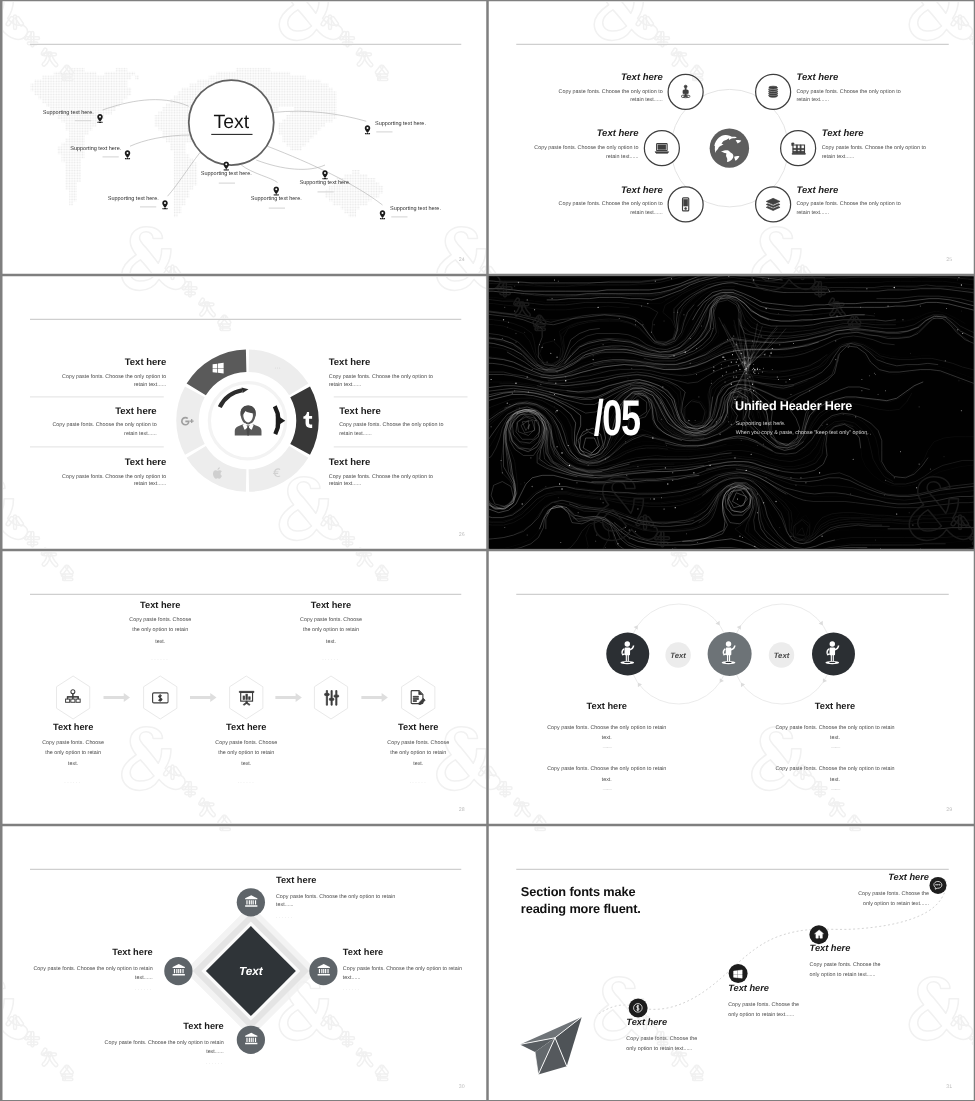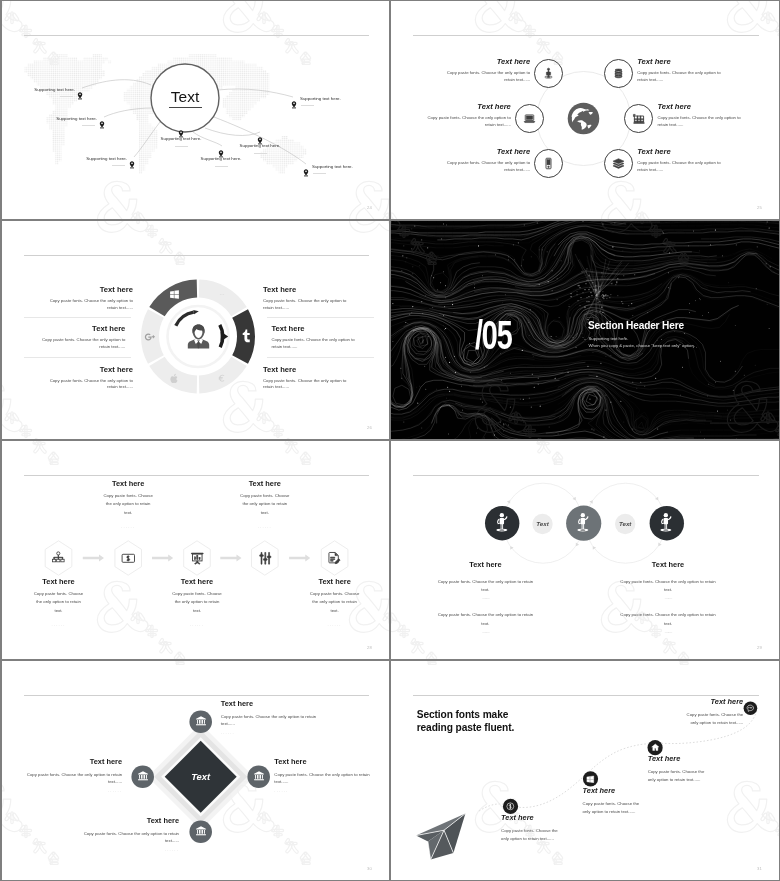--- a/index.html
+++ b/index.html
@@ -543,7 +543,7 @@
         </g>
     </svg>
     <div class="num">/05</div>
-    <div class="hd">Section Header Here</div>
+    <div class="hd">Unified Header Here</div>
     <div class="sub">
       <div>Supporting text here.</div>
       <div>When you copy &amp; paste, choose "keep text only" option.</div>

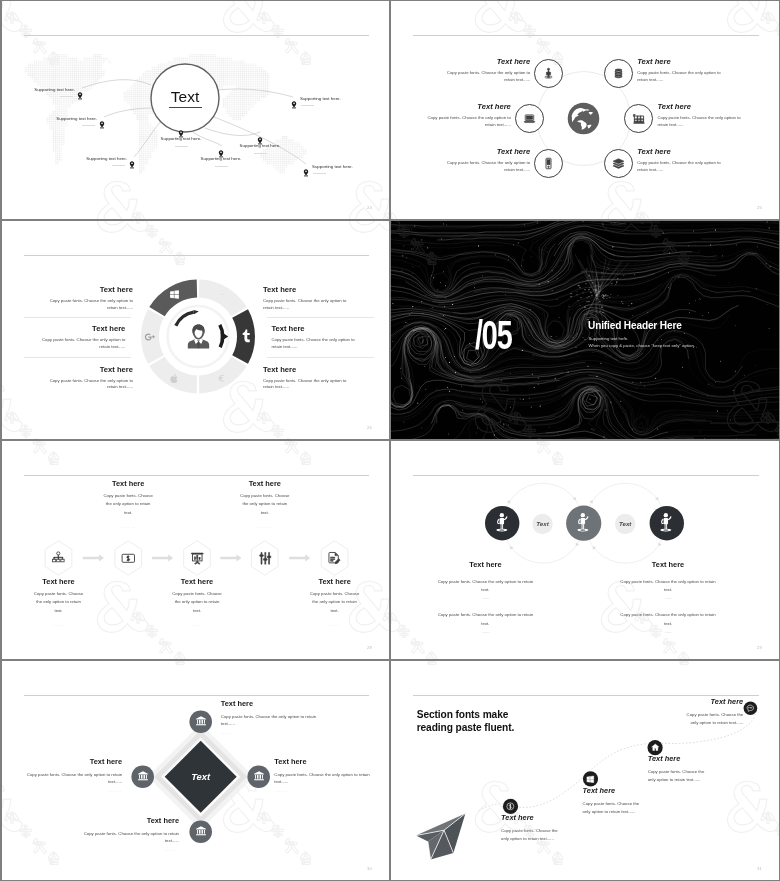--- a/index.html
+++ b/index.html
@@ -837,7 +837,7 @@
     </div>
     <div class="title">
       <div>Section fonts make</div>
-      <div>reading paste fluent.</div>
+      <div>reading more fluent.</div>
     </div>
     <div class="pgnum">31</div>
   </div>

